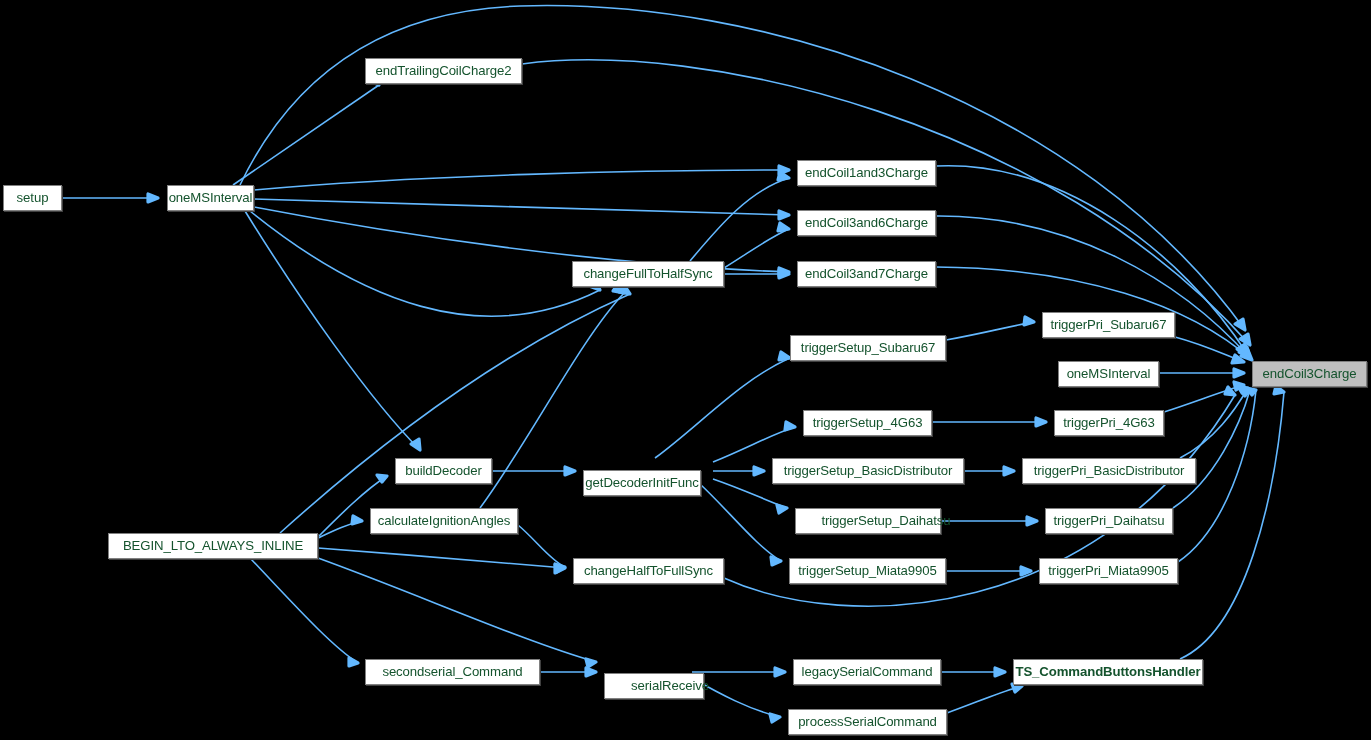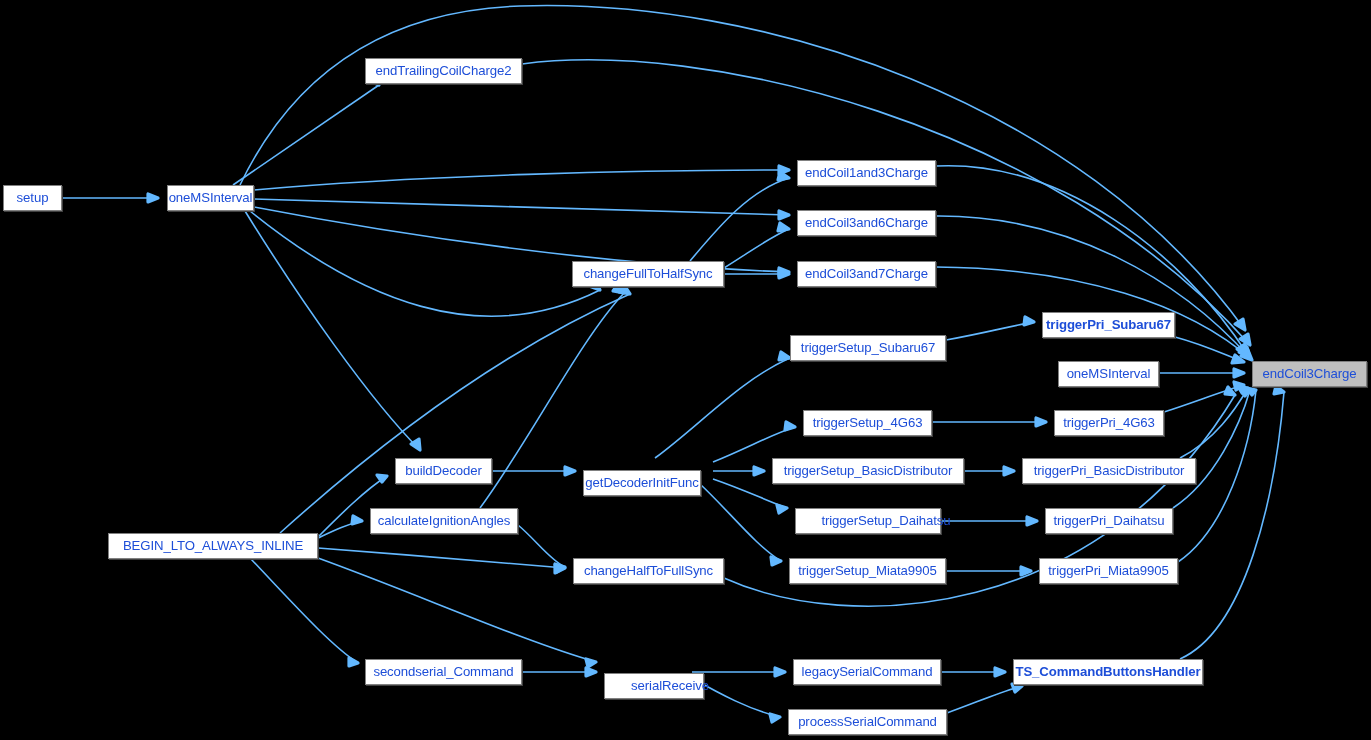--- a/index.html
+++ b/index.html
@@ -31,7 +31,7 @@
     display: flex;
     align-items: center;
     justify-content: center;
-    color: #1d4ed8;
+    color: #14532d;
     font-size: 13.2px;
     line-height: 1;
     white-space: nowrap;

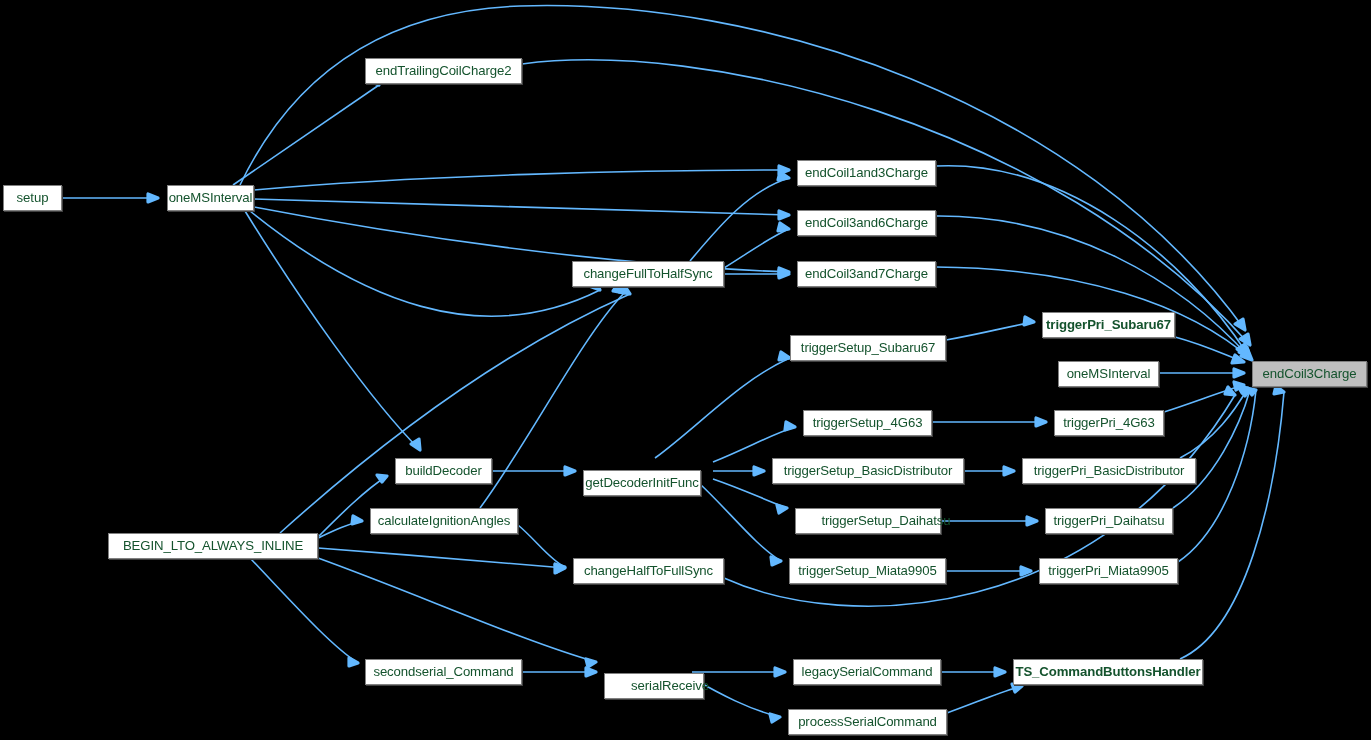--- a/index.html
+++ b/index.html
@@ -268,7 +268,7 @@
       <div class="node" style="left: 790px; top: 335px; width: 156px;">
         <span class="node-label">triggerSetup_Subaru67</span>
       </div>
-      <div class="node" style="left: 1042px; top: 312px; width: 133px; font-weight: bold;">
+      <div class="node" style="left: 1042px; top: 312px; width: 133px;">
         <span class="node-label">triggerPri_Subaru67</span>
       </div>
       <div class="node" style="left: 1058px; top: 361px; width: 101px;">

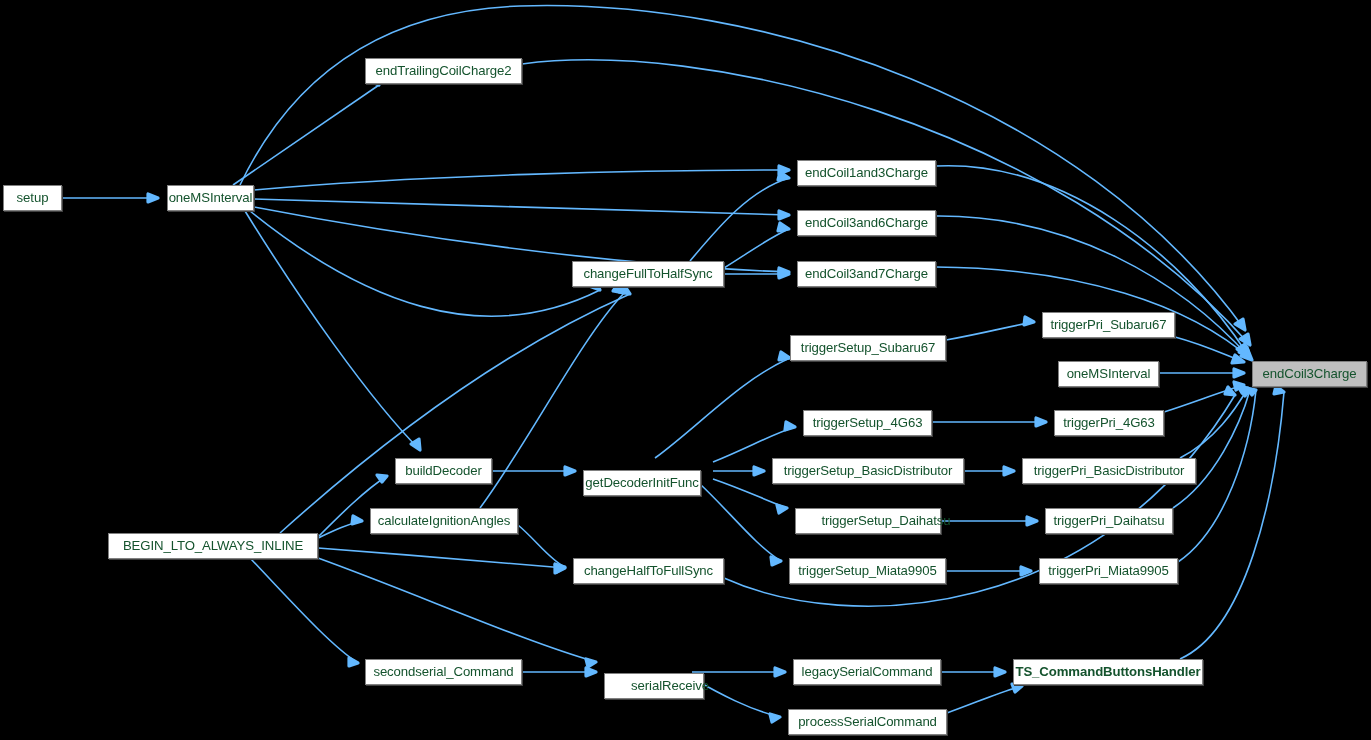--- a/index.html
+++ b/index.html
@@ -316,7 +316,7 @@
       <div class="node" style="left: 1039px; top: 558px; width: 139px;">
         <span class="node-label">triggerPri_Miata9905</span>
       </div>
-      <div class="node" style="left: 365px; top: 659px; width: 157px;">
+      <div class="node" style="left: 365px; top: 659px; width: 175px;">
         <span class="node-label">secondserial_Command</span>
       </div>
       <div class="node" style="left: 604px; top: 673px; width: 100px; padding-left: 32px;">

